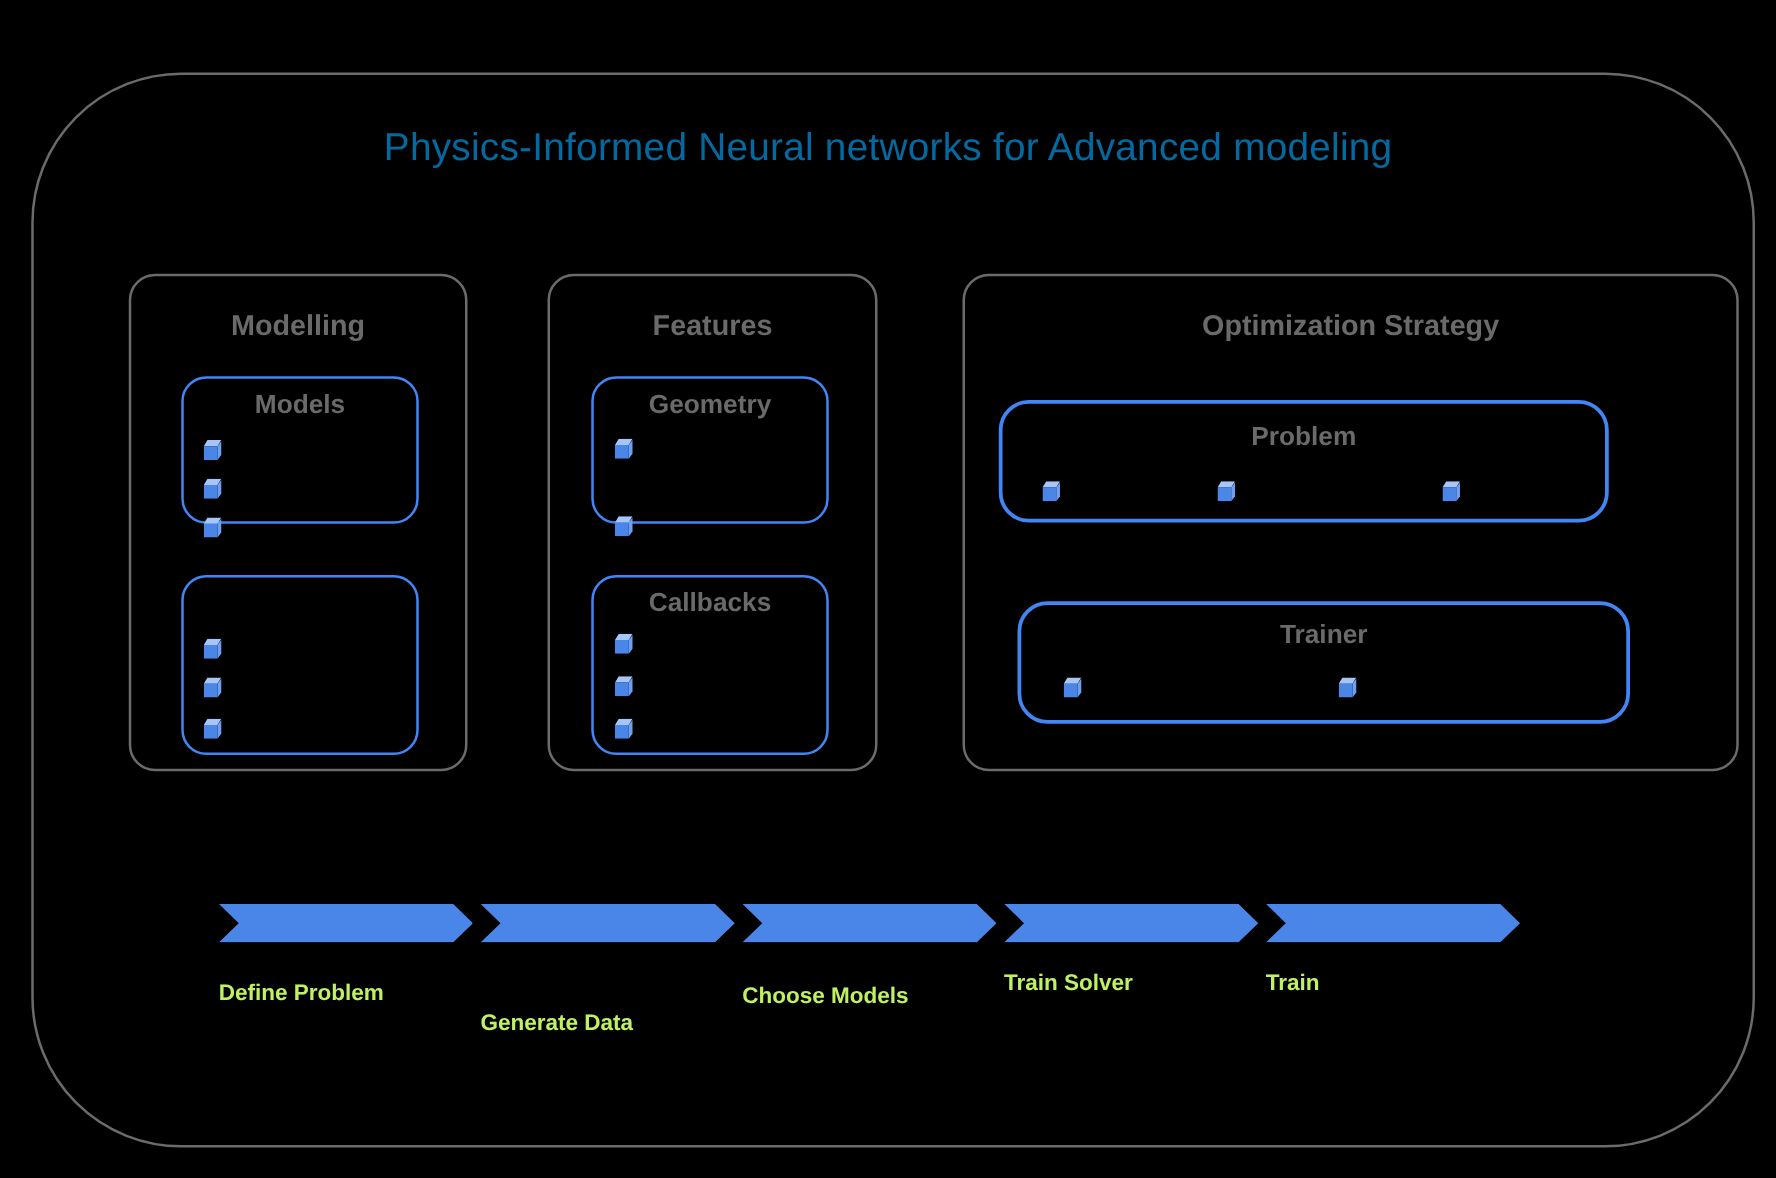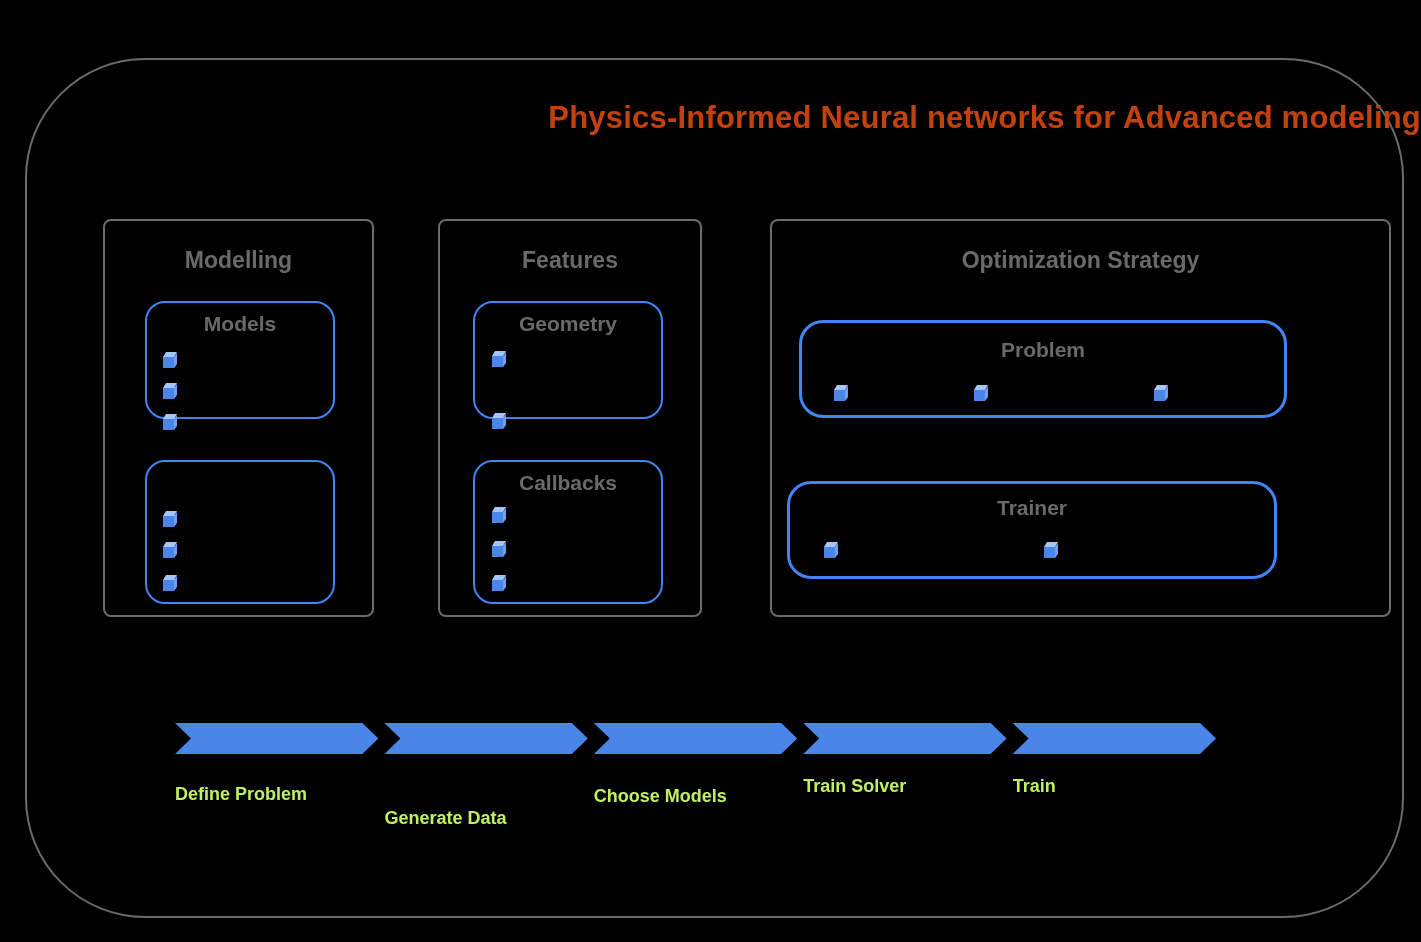--- a/index.html
+++ b/index.html
@@ -28,10 +28,10 @@
     position: absolute;
     left: 0; top: 100px;
     width: 100%;
-    text-align: right;
+    text-align: center;
     font-size: 31px;
-    font-weight: bold;
-    color: #c2410c;
+    font-weight: normal;
+    color: #0369a1;
     letter-spacing: 0.2px;
   }
   

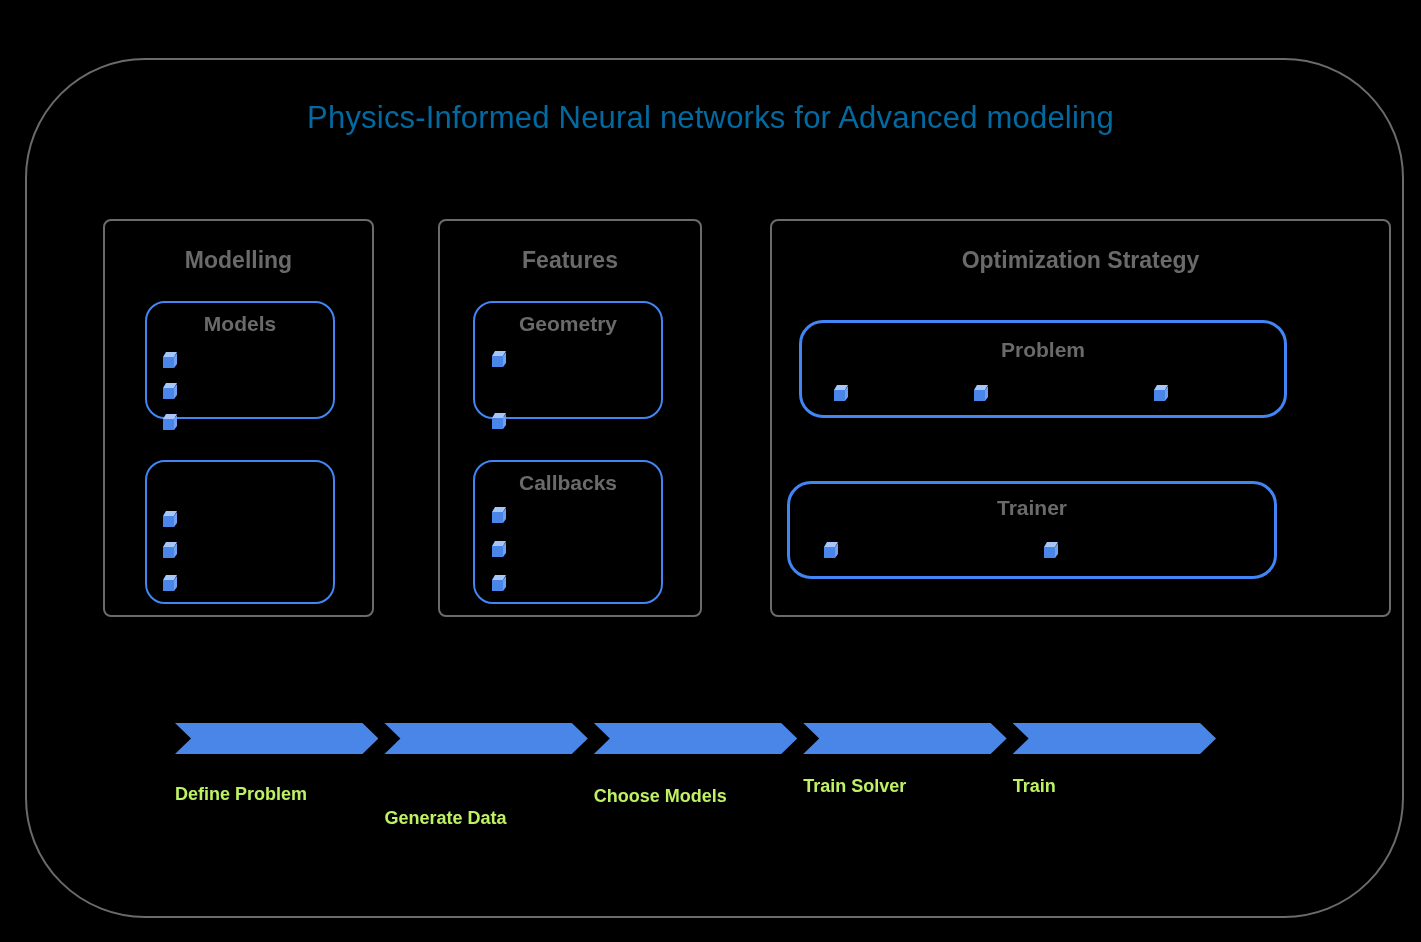--- a/index.html
+++ b/index.html
@@ -40,7 +40,7 @@
     top: 219px;
     height: 398px;
     border: 2px solid #6b6b6b;
-    border-radius: 8px;
+    border-radius: 21px;
     box-sizing: border-box;
   }
   .panel-modelling   { left: 103px; width: 271px; }

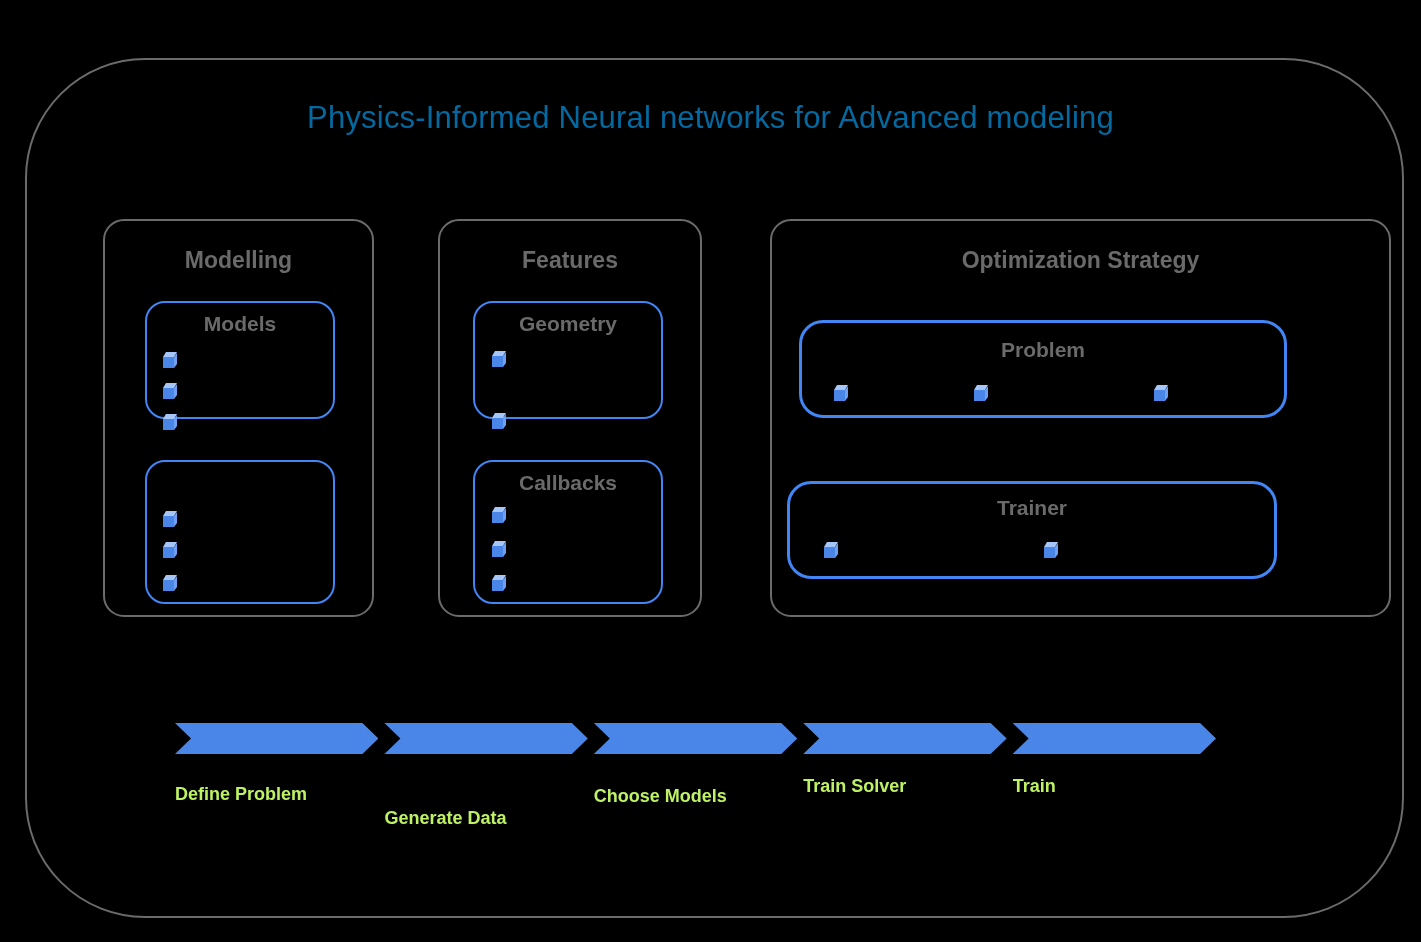--- a/index.html
+++ b/index.html
@@ -78,7 +78,7 @@
     border-radius: 24px;
   }
   .box-solver  { left: 27px; top:  99px; width: 488px; }
-  .box-trainer { left: 15px; top: 260px; width: 490px; }
+  .box-trainer { left: 42px; top: 260px; width: 490px; }
   .box-solver .subbox-title  { padding-top: 15px; }
   .box-trainer .subbox-title { padding-top: 12px; }
   

